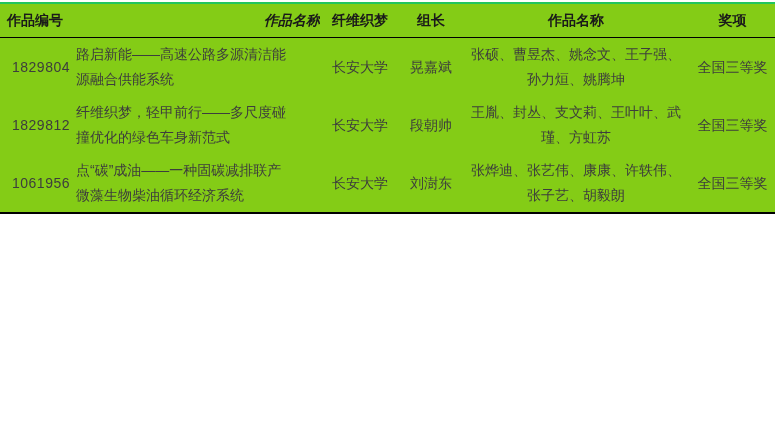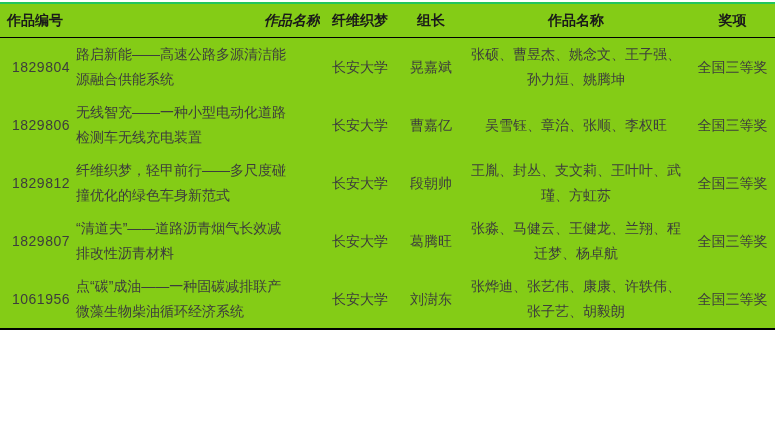--- a/index.html
+++ b/index.html
@@ -98,14 +98,6 @@
           <td class="col-award">全国三等奖</td>
         </tr>
         <tr>
-          <td class="col-id">1829806</td>
-          <td class="col-title">无线智充——一种小型电动化道路检测车无线充电装置</td>
-          <td class="col-university">长安大学</td>
-          <td class="col-leader">曹嘉亿</td>
-          <td class="col-members">吴雪钰、章治、张顺、李权旺</td>
-          <td class="col-award">全国三等奖</td>
-        </tr>
-        <tr>
           <td class="col-id">1829812</td>
           <td class="col-title">纤维织梦，轻甲前行——多尺度碰撞优化的绿色车身新范式</td>
           <td class="col-university">长安大学</td>

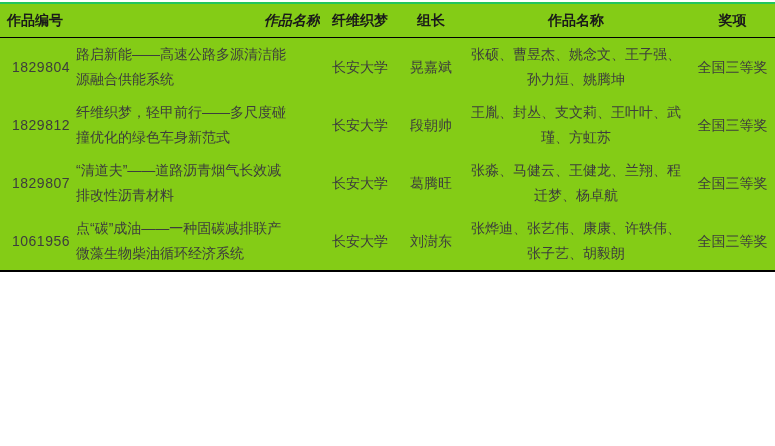--- a/index.html
+++ b/index.html
@@ -106,14 +106,6 @@
           <td class="col-award">全国三等奖</td>
         </tr>
         <tr>
-          <td class="col-id">1829807</td>
-          <td class="col-title">“清道夫”——道路沥青烟气长效减排改性沥青材料</td>
-          <td class="col-university">长安大学</td>
-          <td class="col-leader">葛腾旺</td>
-          <td class="col-members">张淼、马健云、王健龙、兰翔、程迁梦、杨卓航</td>
-          <td class="col-award">全国三等奖</td>
-        </tr>
-        <tr>
           <td class="col-id">1061956</td>
           <td class="col-title">点“碳”成油——一种固碳减排联产微藻生物柴油循环经济系统</td>
           <td class="col-university">长安大学</td>

